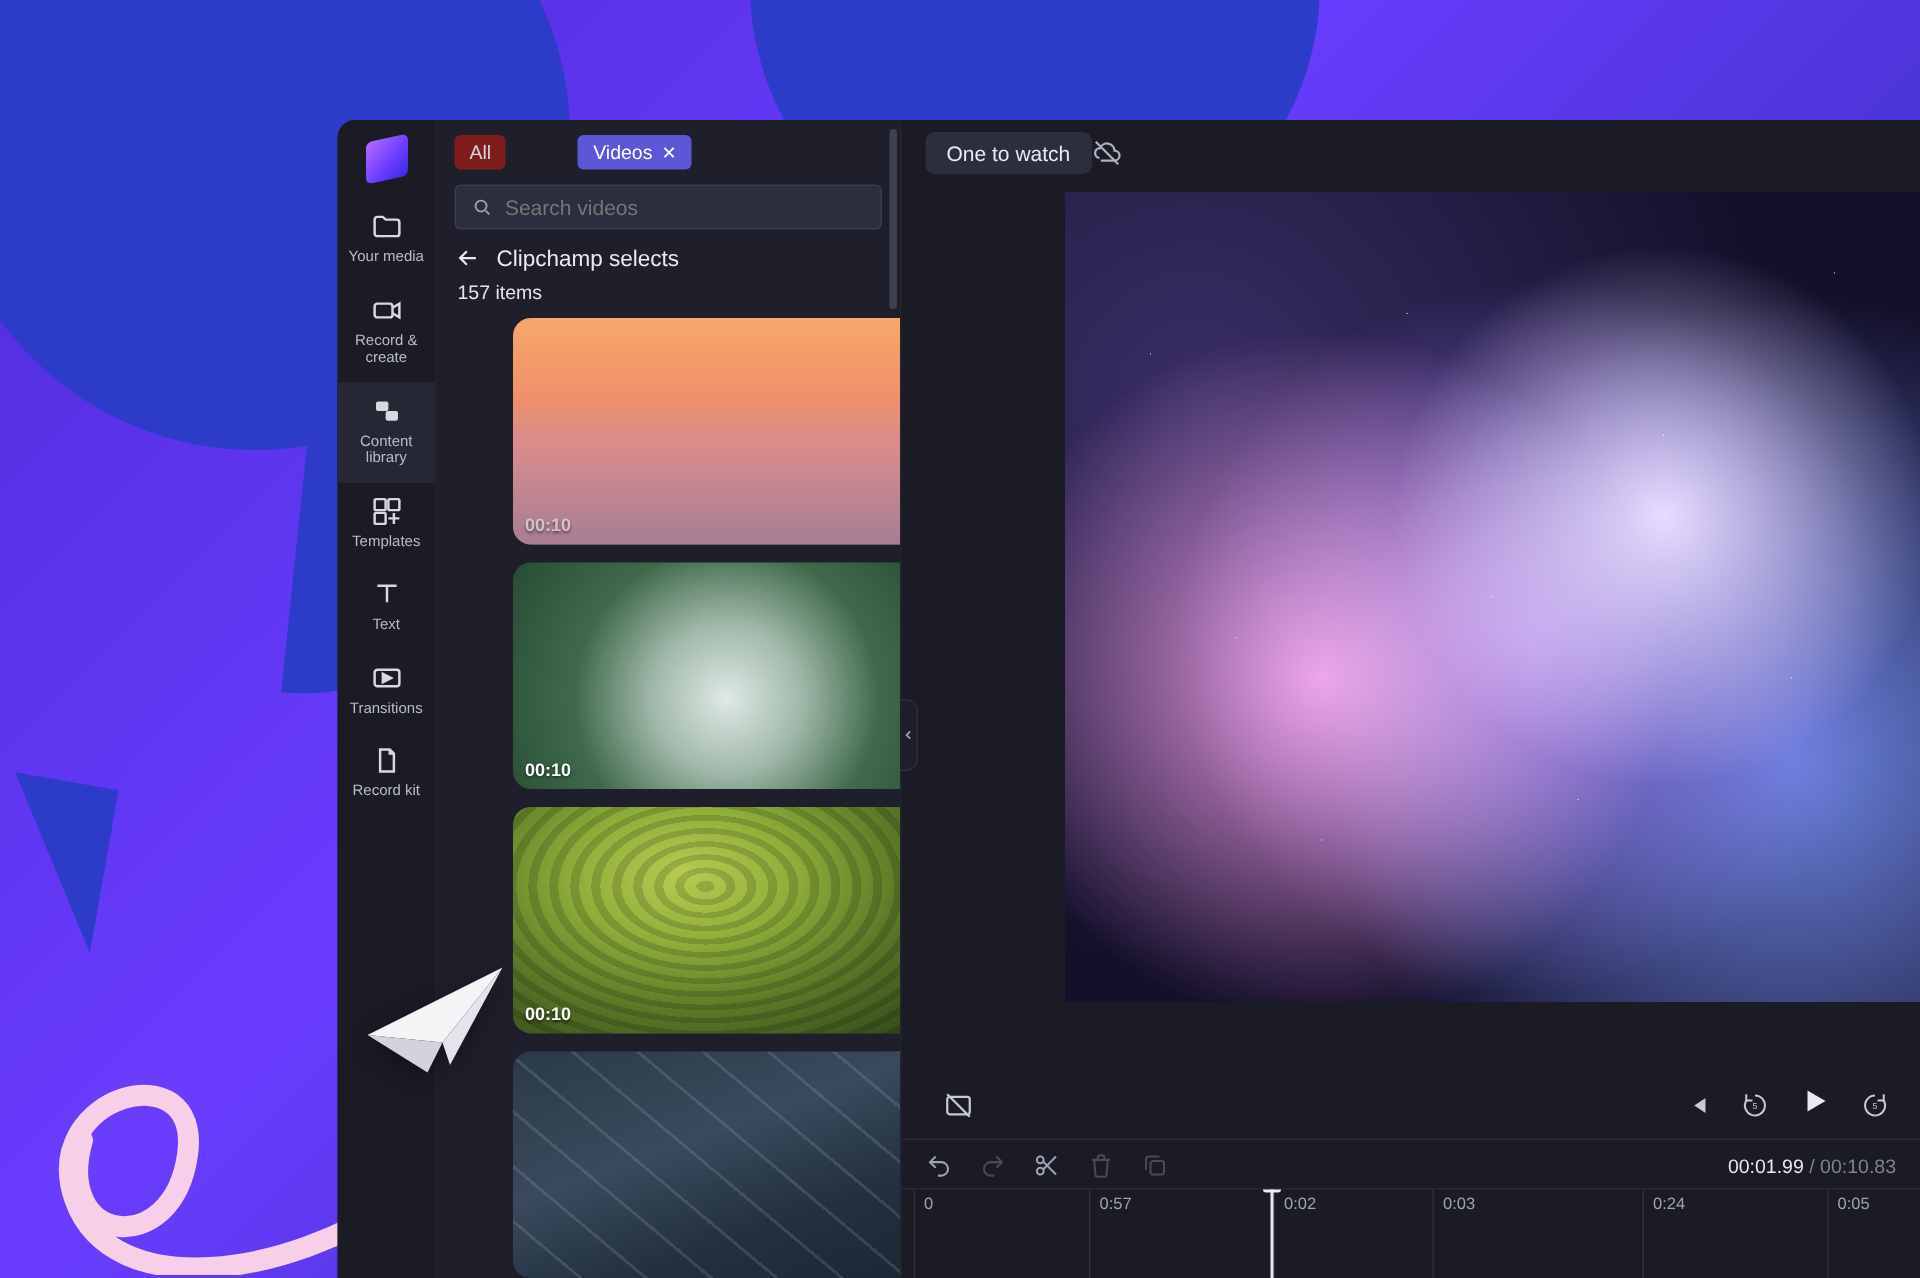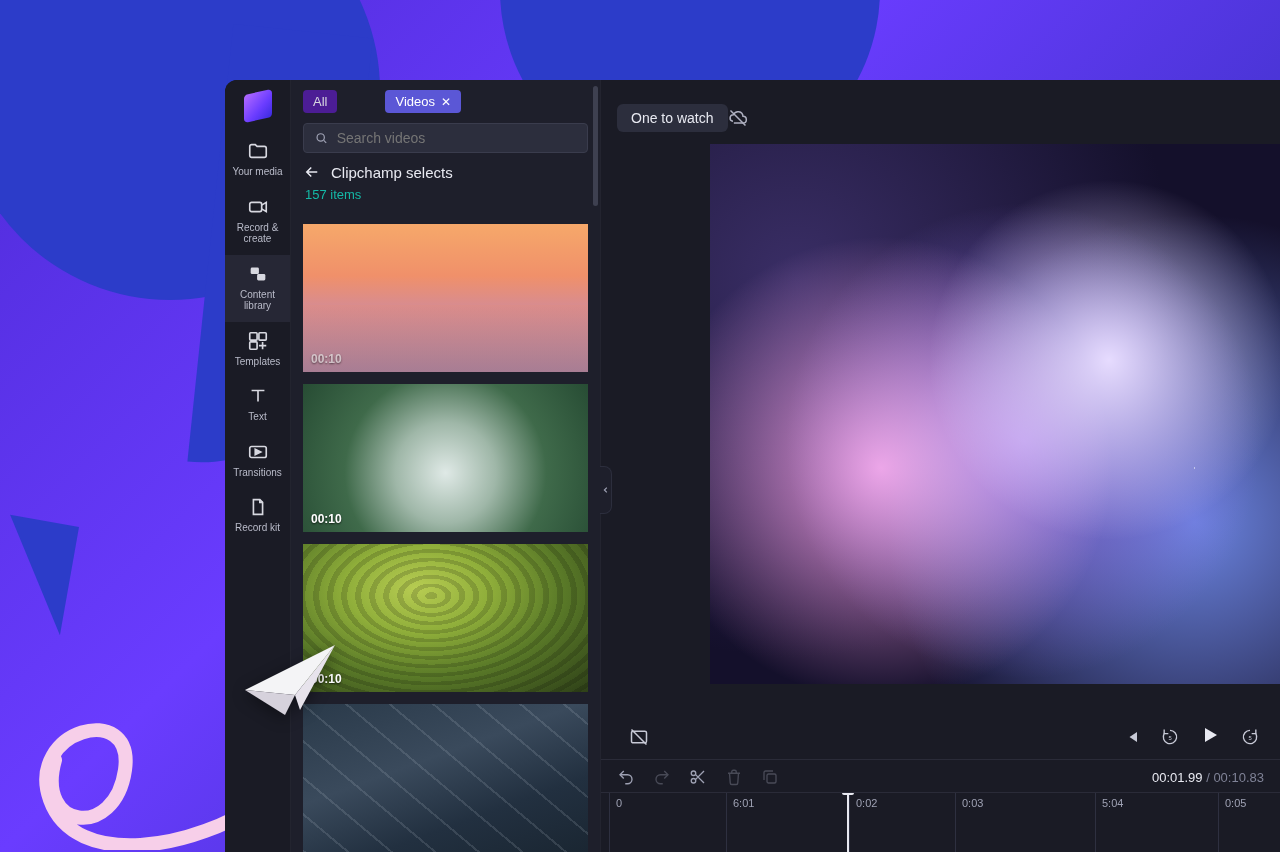--- a/index.html
+++ b/index.html
@@ -72,7 +72,7 @@
   .chips { display:flex; gap:6px; padding:10px 12px 6px; }
   .chip {
     padding:4px 10px; border-radius:4px; font-size:13px;
-    background:#4c1d95; color:#d7d8e0; cursor:pointer;
+    background:#7f1d1d; color:#d7d8e0; cursor:pointer;
     display:inline-flex; align-items:center; gap:6px;
   }
   .chip.active { background:#5b57d6; color:#fff;margin-left:42px; }

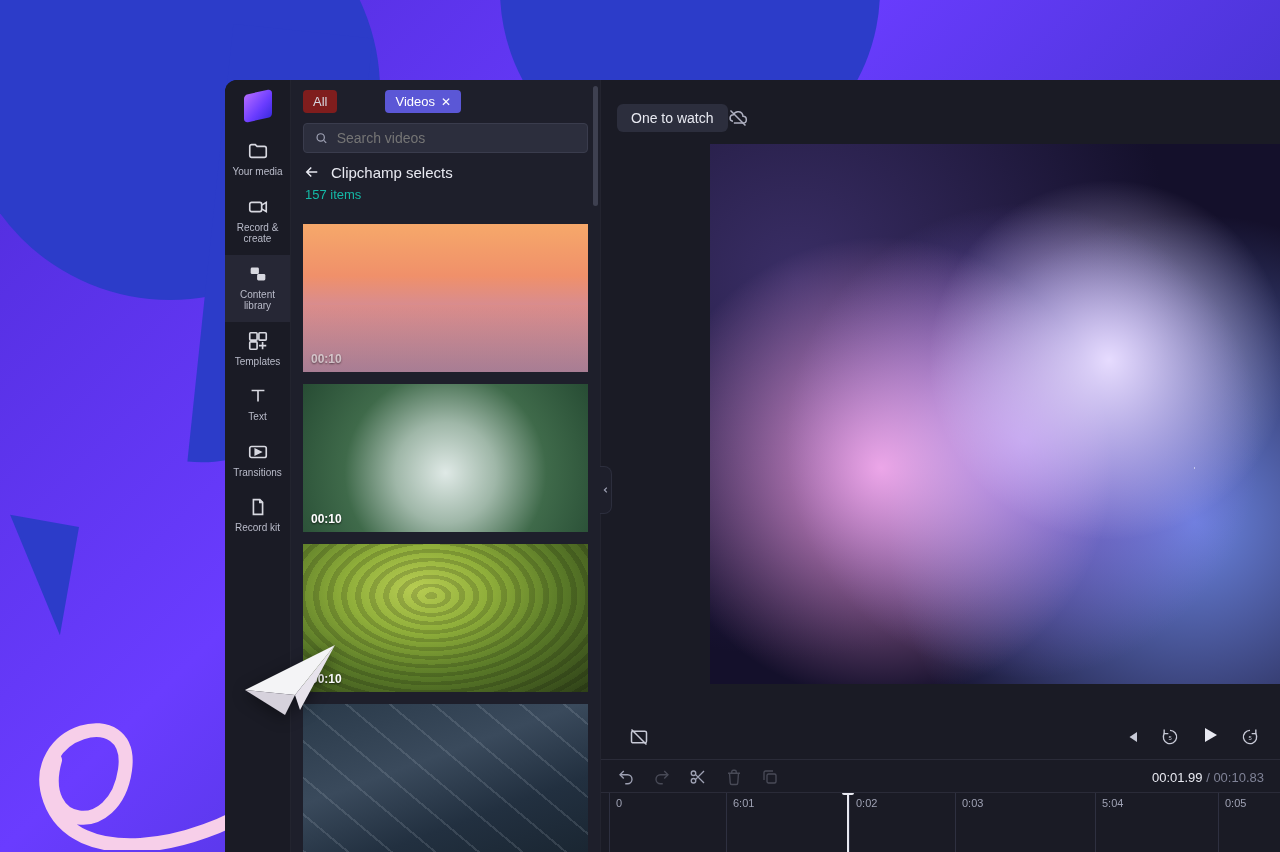--- a/index.html
+++ b/index.html
@@ -139,7 +139,7 @@
   .main { flex:1; display:flex; flex-direction:column; background:#1a1b25; }
   .topbar {
     display:flex; align-items:center; 
-    padding:24px 16px 8px;
+    padding:8px 16px 8px;
   }
   .pill {
     background:#2c2e3d; color:#e8e9f1;

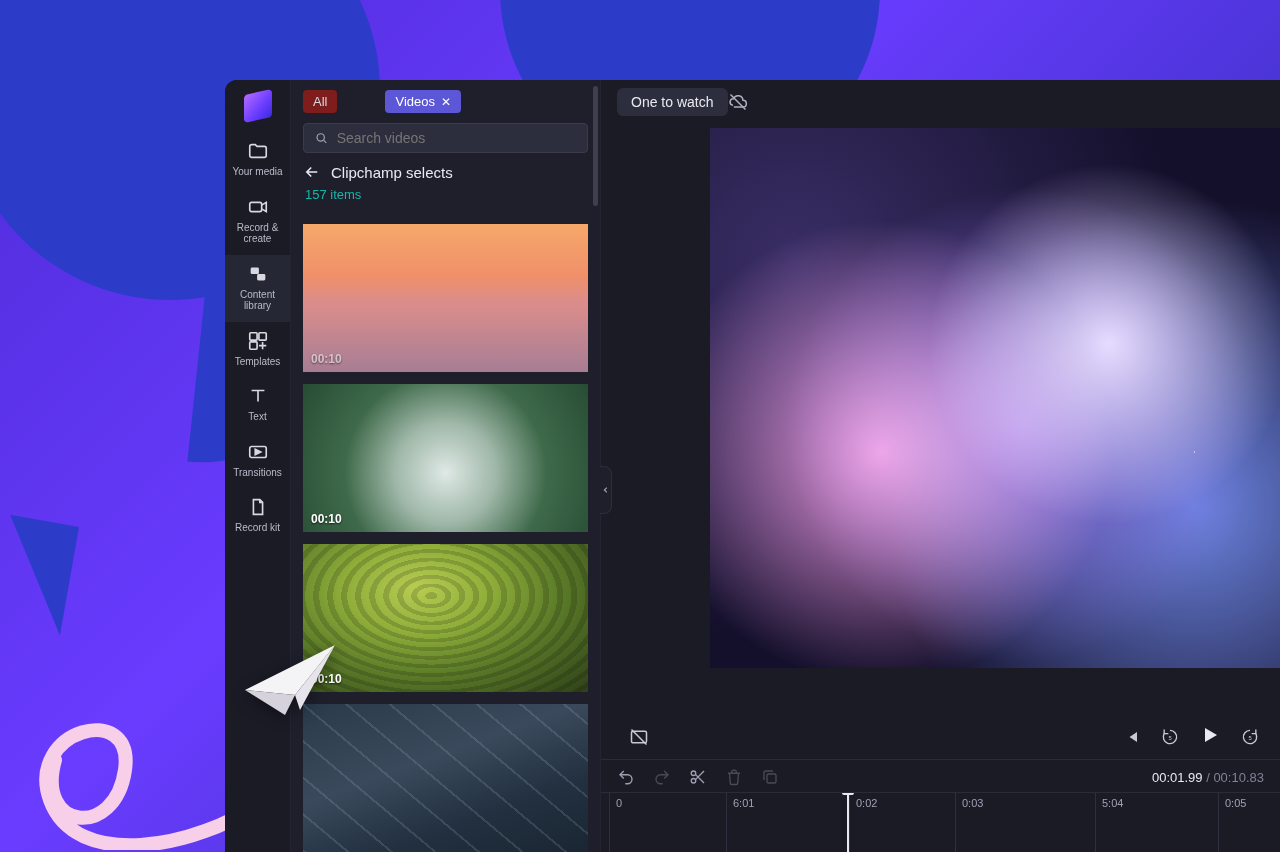--- a/index.html
+++ b/index.html
@@ -101,7 +101,7 @@
   }
   .breadcrumb svg { width:18px; height:18px; }
 
-  .count { padding: 0 14px 22px; font-size:13px; color:#14b8a6; }
+  .count { padding: 0 14px 10px; font-size:13px; color:#e5e5e5; }
 
   .thumbs { flex:1; overflow:hidden; padding: 0 12px; display:flex; flex-direction:column; gap:12px; }
   .thumb {

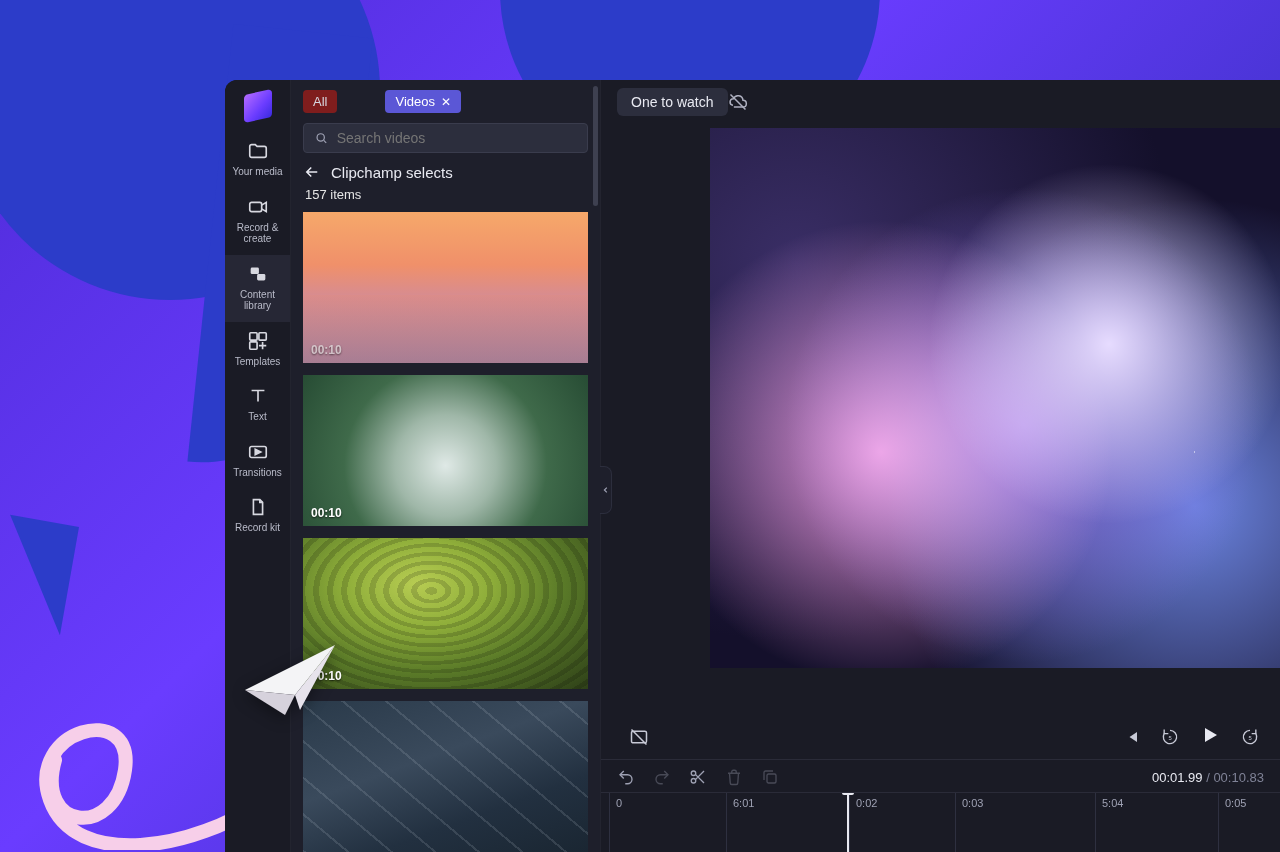--- a/index.html
+++ b/index.html
@@ -107,9 +107,10 @@
   .thumb {
     position:relative;
     width:100%; height:156px;
-    border-radius:0;
+    border-radius:12px;
     overflow:hidden;
     cursor:pointer;
+    margin-left:39px;
   }
   .thumb.sunset { background: linear-gradient(to bottom, #f6a86a 0%, #f0906a 35%, #d88c8f 55%, #c79bb3 100%); }
   .thumb.sunset::after{ content:""; position:absolute; inset:55% 0 0 0; background:linear-gradient(to bottom, rgba(230,140,120,.2), rgba(120,80,100,.4)); }

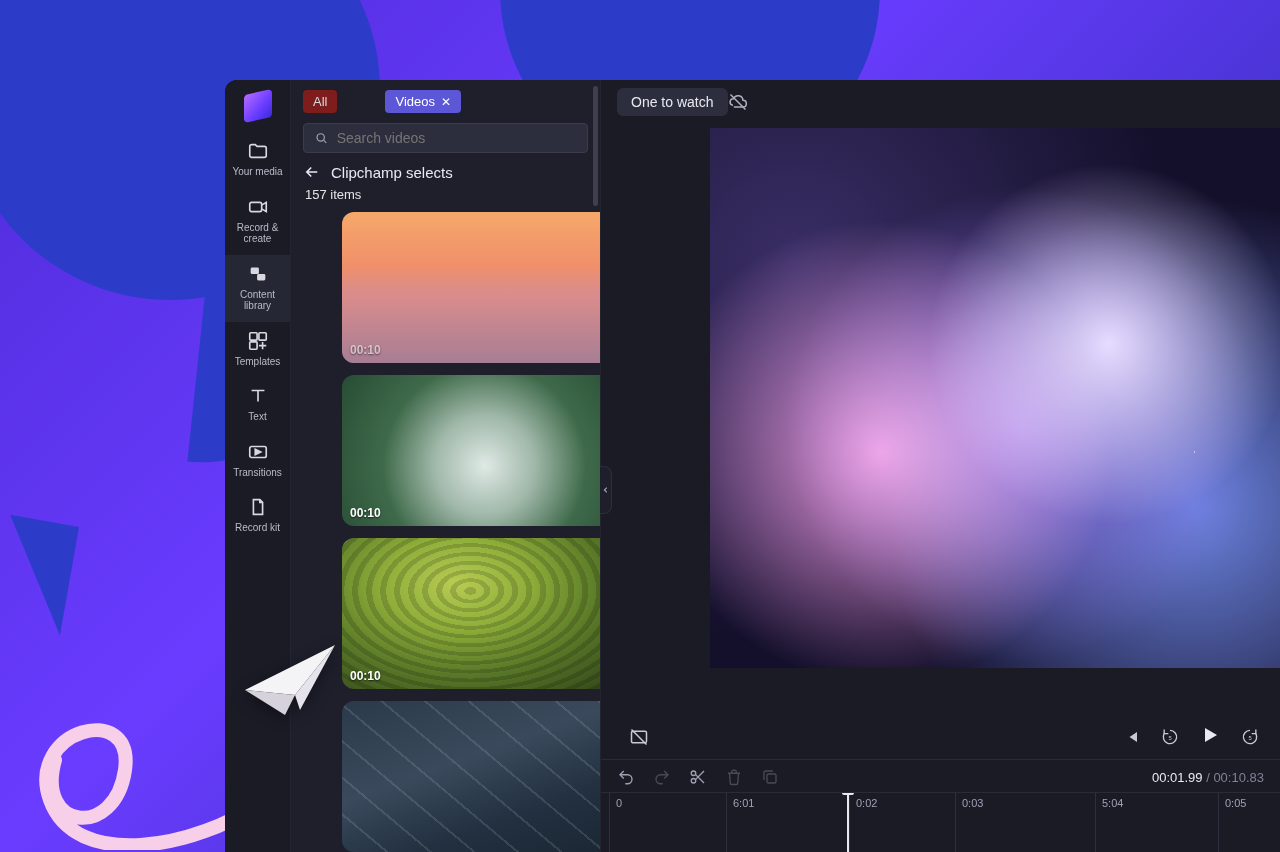--- a/index.html
+++ b/index.html
@@ -432,7 +432,7 @@
 
     <div class="ruler">
       <div class="tick" style="left:8px"><span>0</span></div>
-      <div class="tick" style="left:125px"><span>6:01</span></div>
+      <div class="tick" style="left:125px"><span>0:57</span></div>
       <div class="tick" style="left:248px"><span>0:02</span></div>
       <div class="tick" style="left:354px"><span>0:03</span></div>
       <div class="tick" style="left:494px"><span>5:04</span></div>

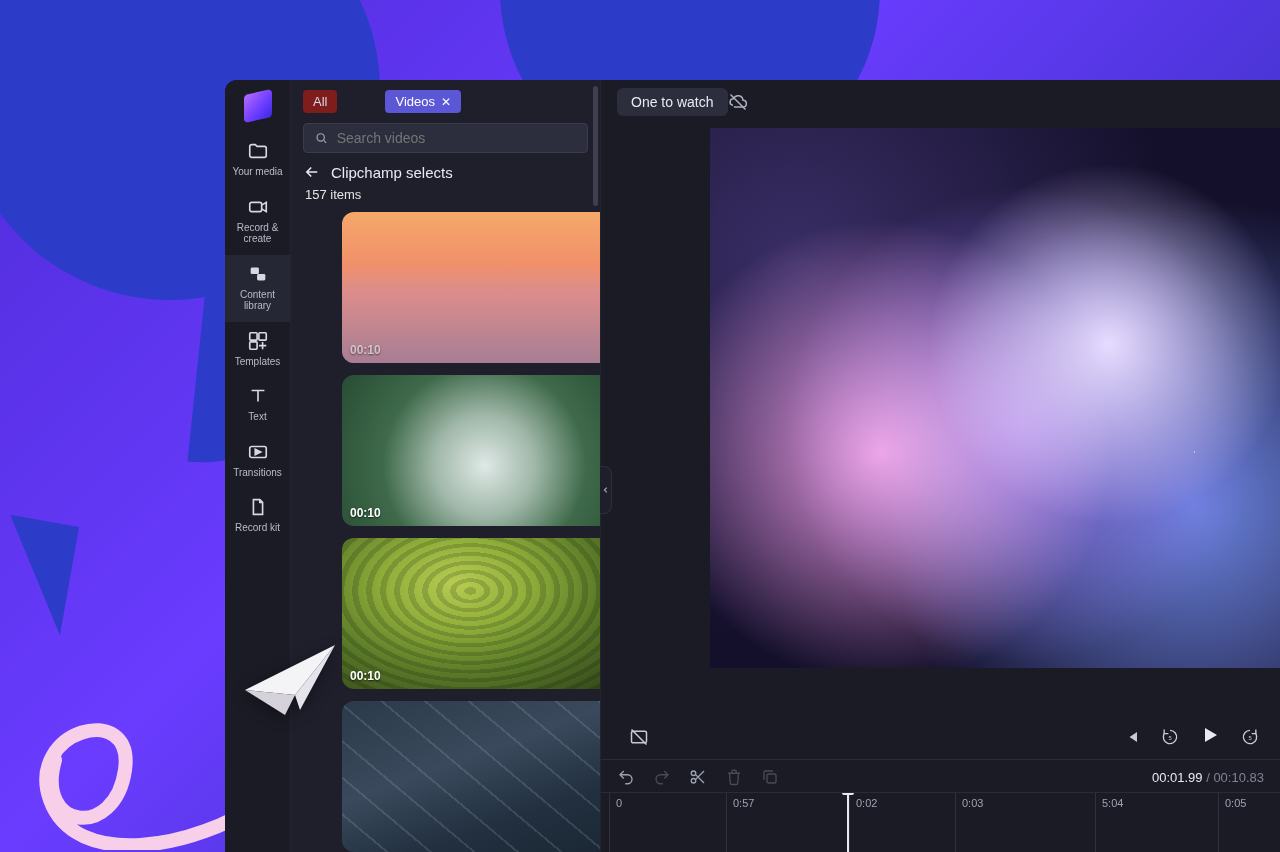--- a/index.html
+++ b/index.html
@@ -435,7 +435,7 @@
       <div class="tick" style="left:125px"><span>0:57</span></div>
       <div class="tick" style="left:248px"><span>0:02</span></div>
       <div class="tick" style="left:354px"><span>0:03</span></div>
-      <div class="tick" style="left:494px"><span>5:04</span></div>
+      <div class="tick" style="left:494px"><span>0:24</span></div>
       <div class="tick" style="left:617px"><span>0:05</span></div>
       <div class="playhead" style="left:246px"></div>
     </div>

